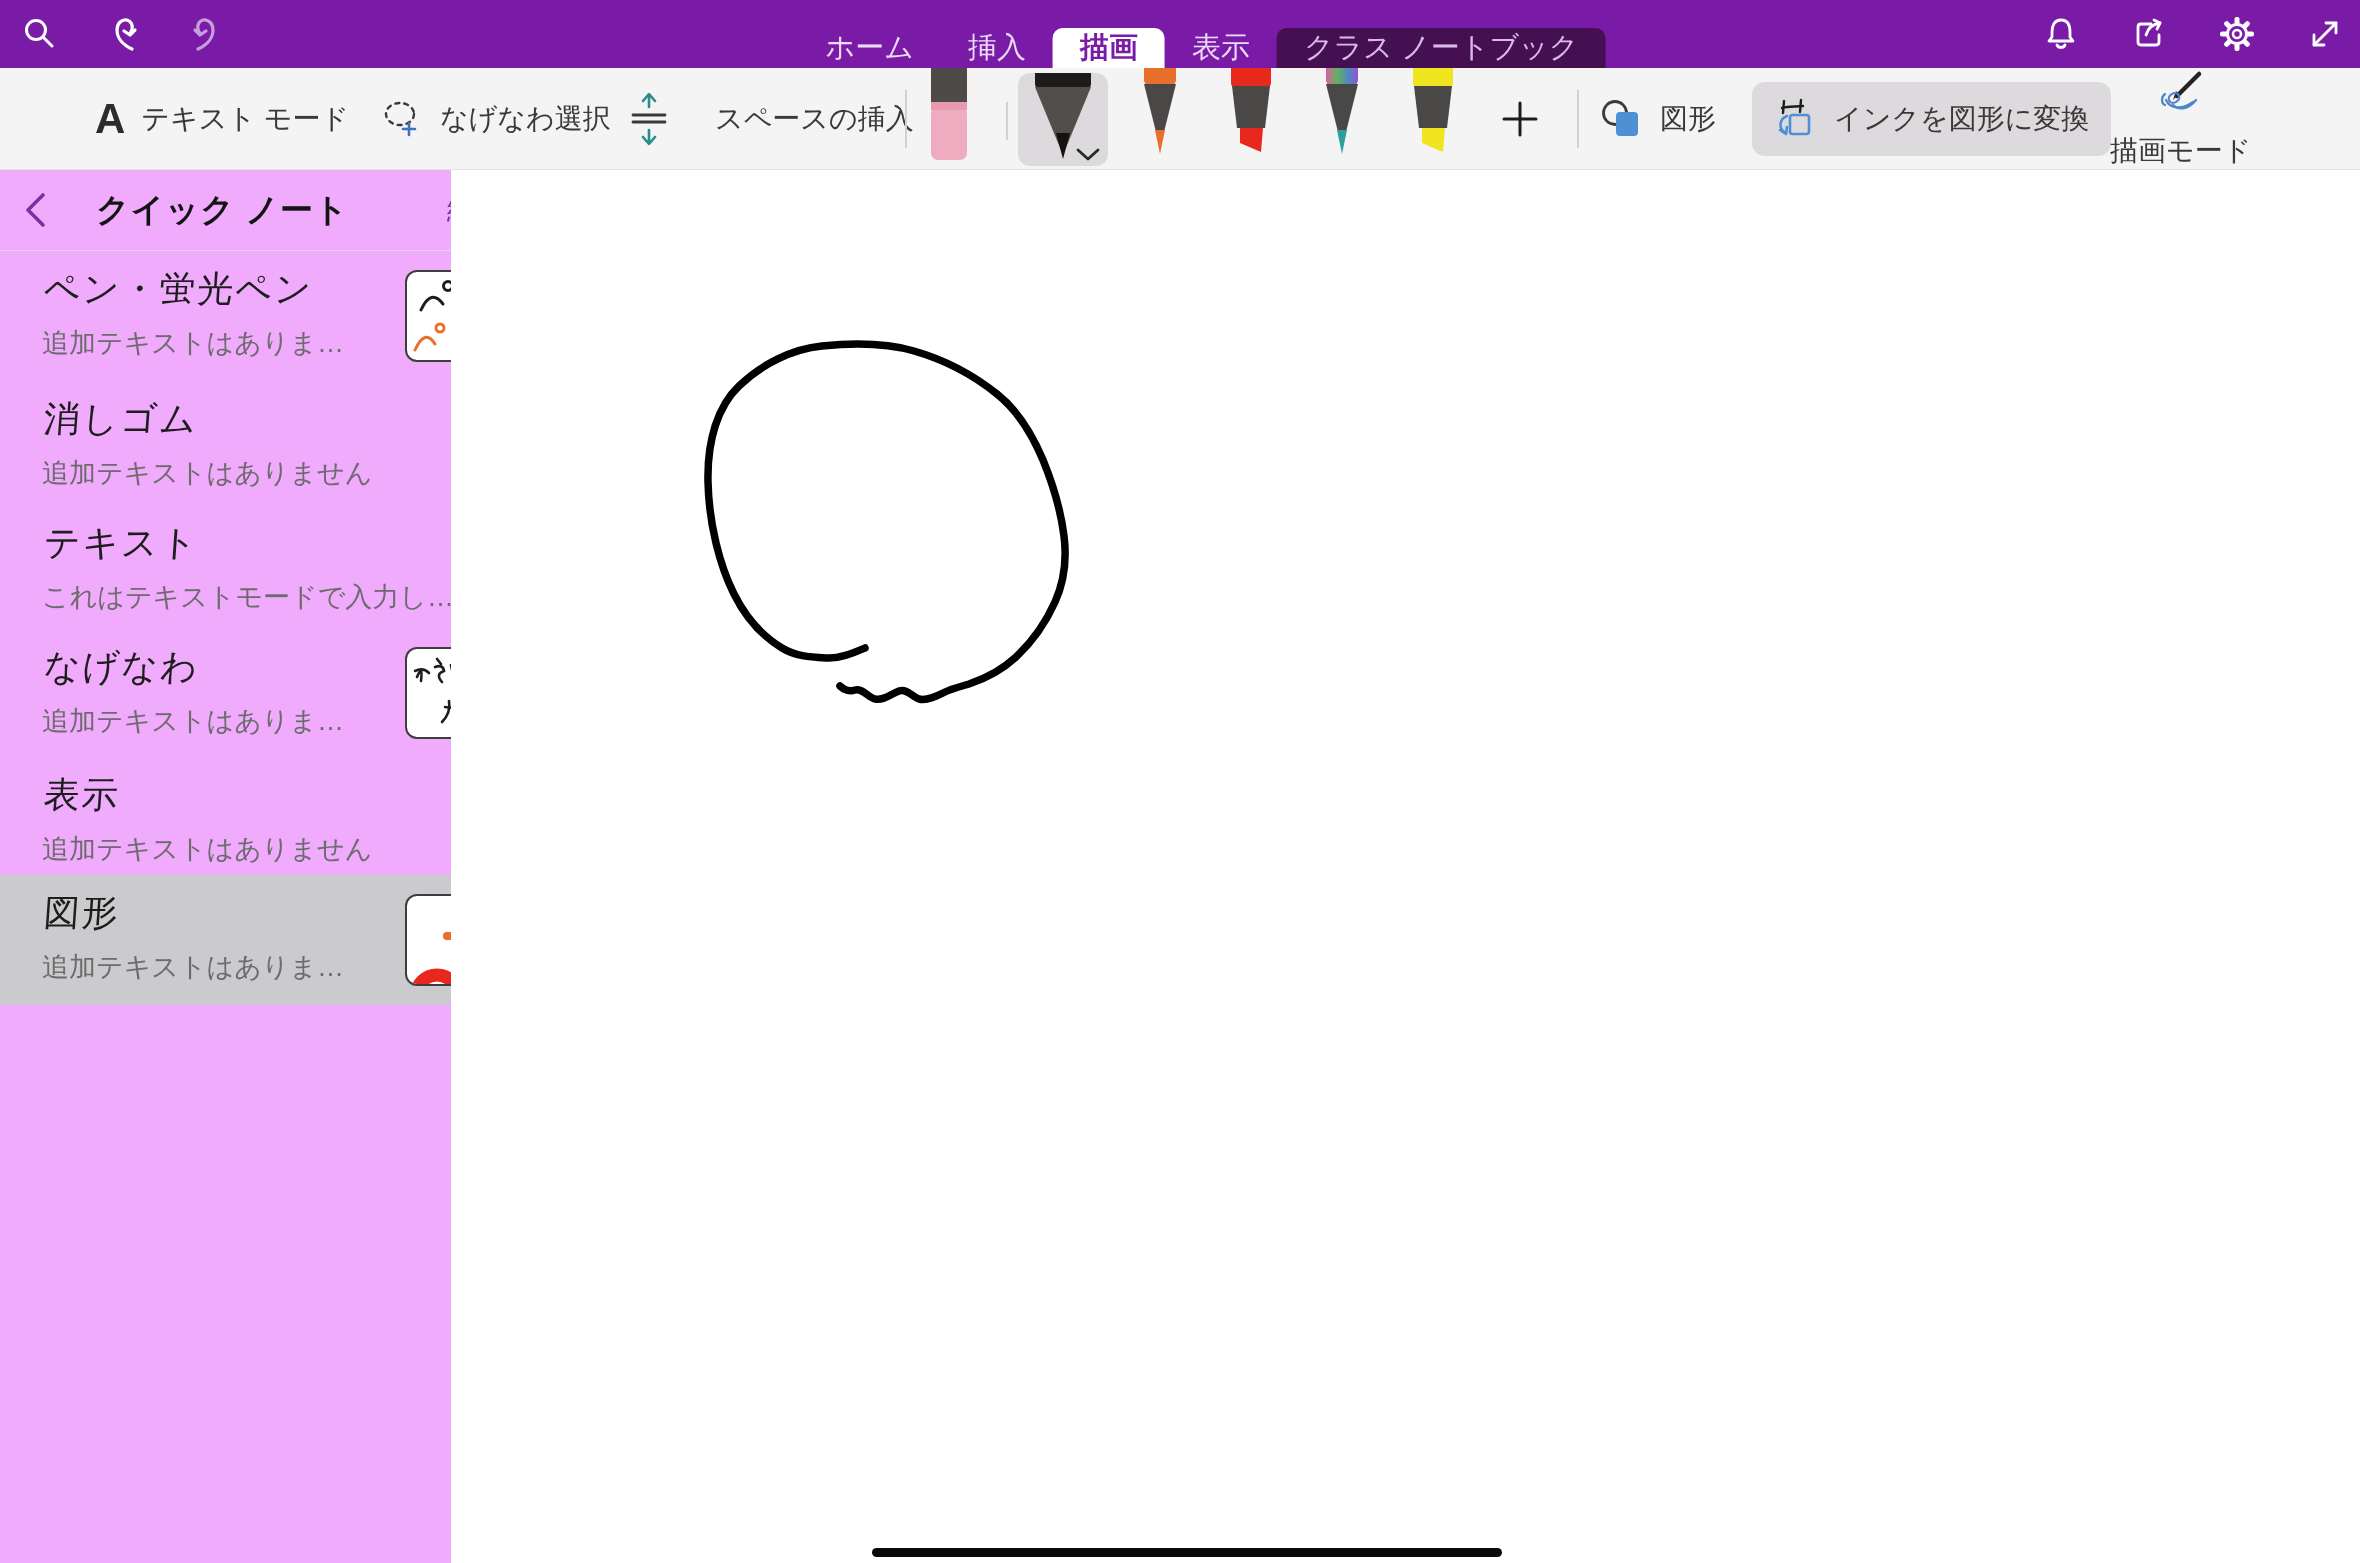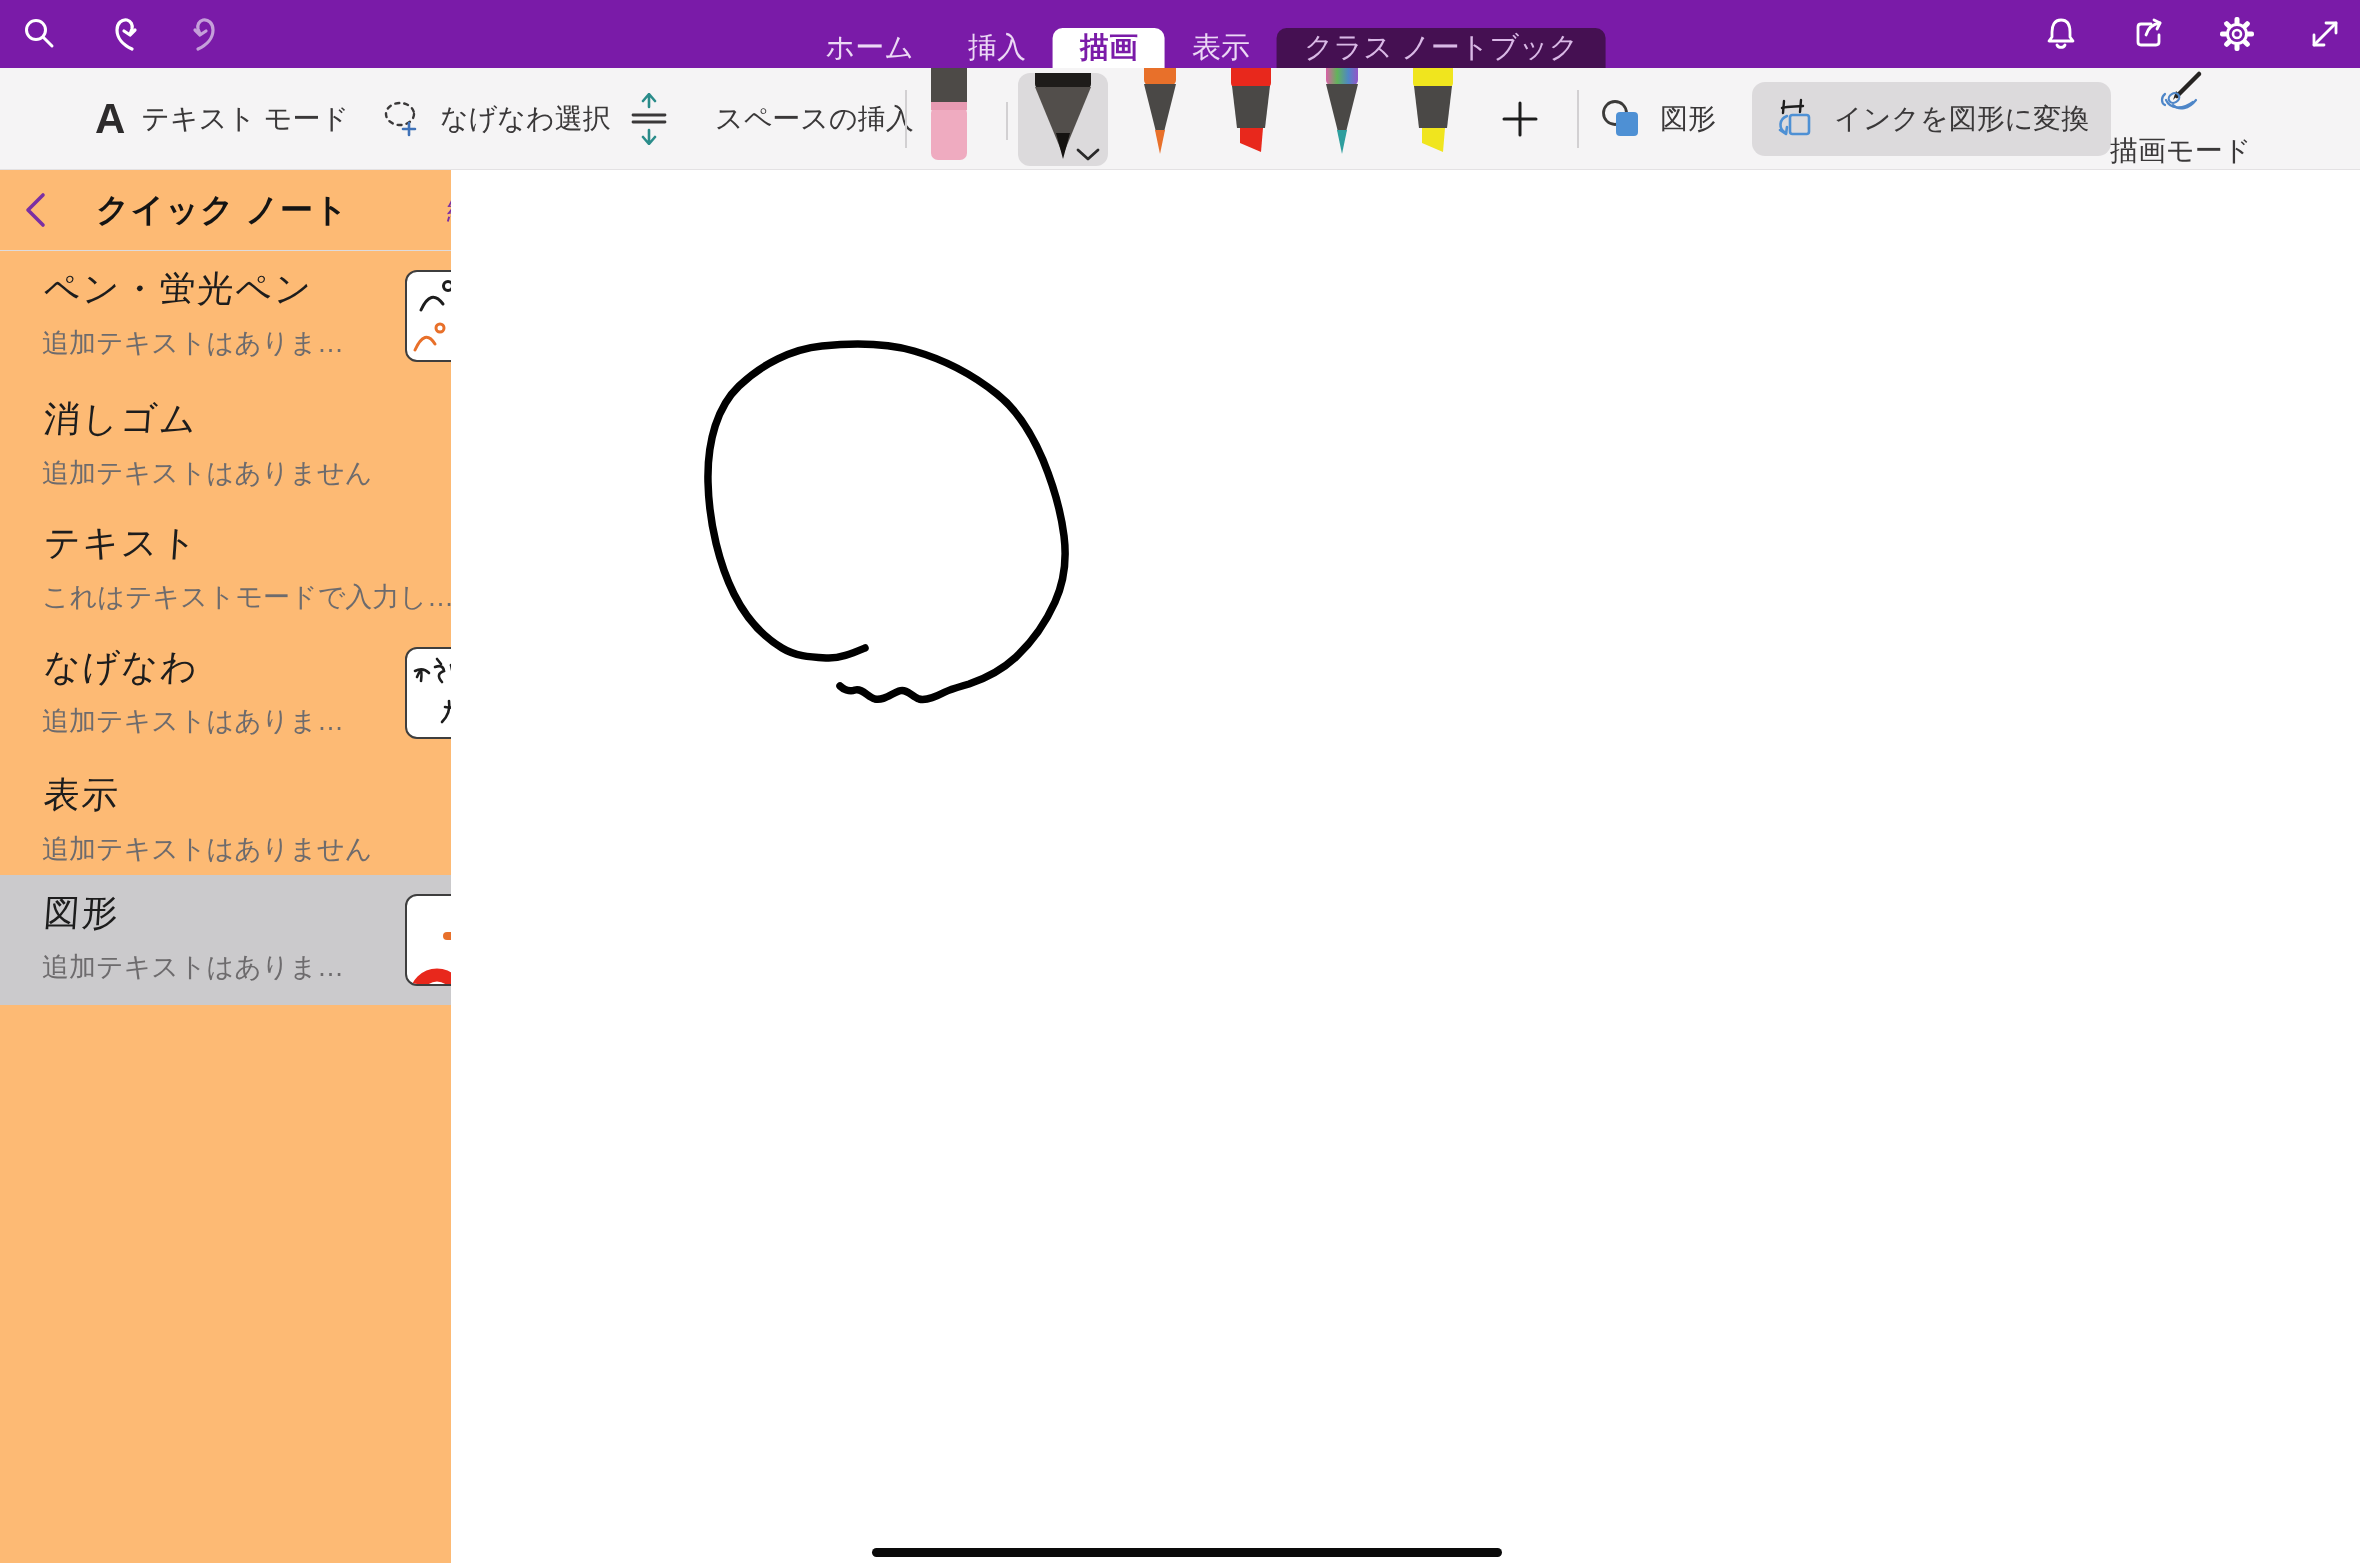--- a/index.html
+++ b/index.html
@@ -28,7 +28,7 @@
   .convert-btn { position:absolute; left:1752px; top:14px; height:74px; display:flex; align-items:center; gap:16px; padding:0 22px; background:#dcdadc; border-radius:13px; font-size:28px; color:#3a3839; cursor:pointer; white-space:nowrap; }
 
   
-  .sidebar { position:absolute; top:170px; left:0; width:526px; bottom:0; background:#fdba74; border-right:1px solid #c9c7c9; }
+  .sidebar { position:absolute; top:170px; left:0; width:526px; bottom:0; background:#f0abfc; border-right:1px solid #c9c7c9; }
   .sb-header { height:81px; border-bottom:1px solid #dddbdd; display:flex; align-items:center; padding:0 22px; }
   .sb-back { width:40px; height:44px; display:flex; align-items:center; cursor:pointer; }
   .sb-title { font-size:33px; font-weight:600; color:#141414; margin-left:34px; letter-spacing:1px; }

